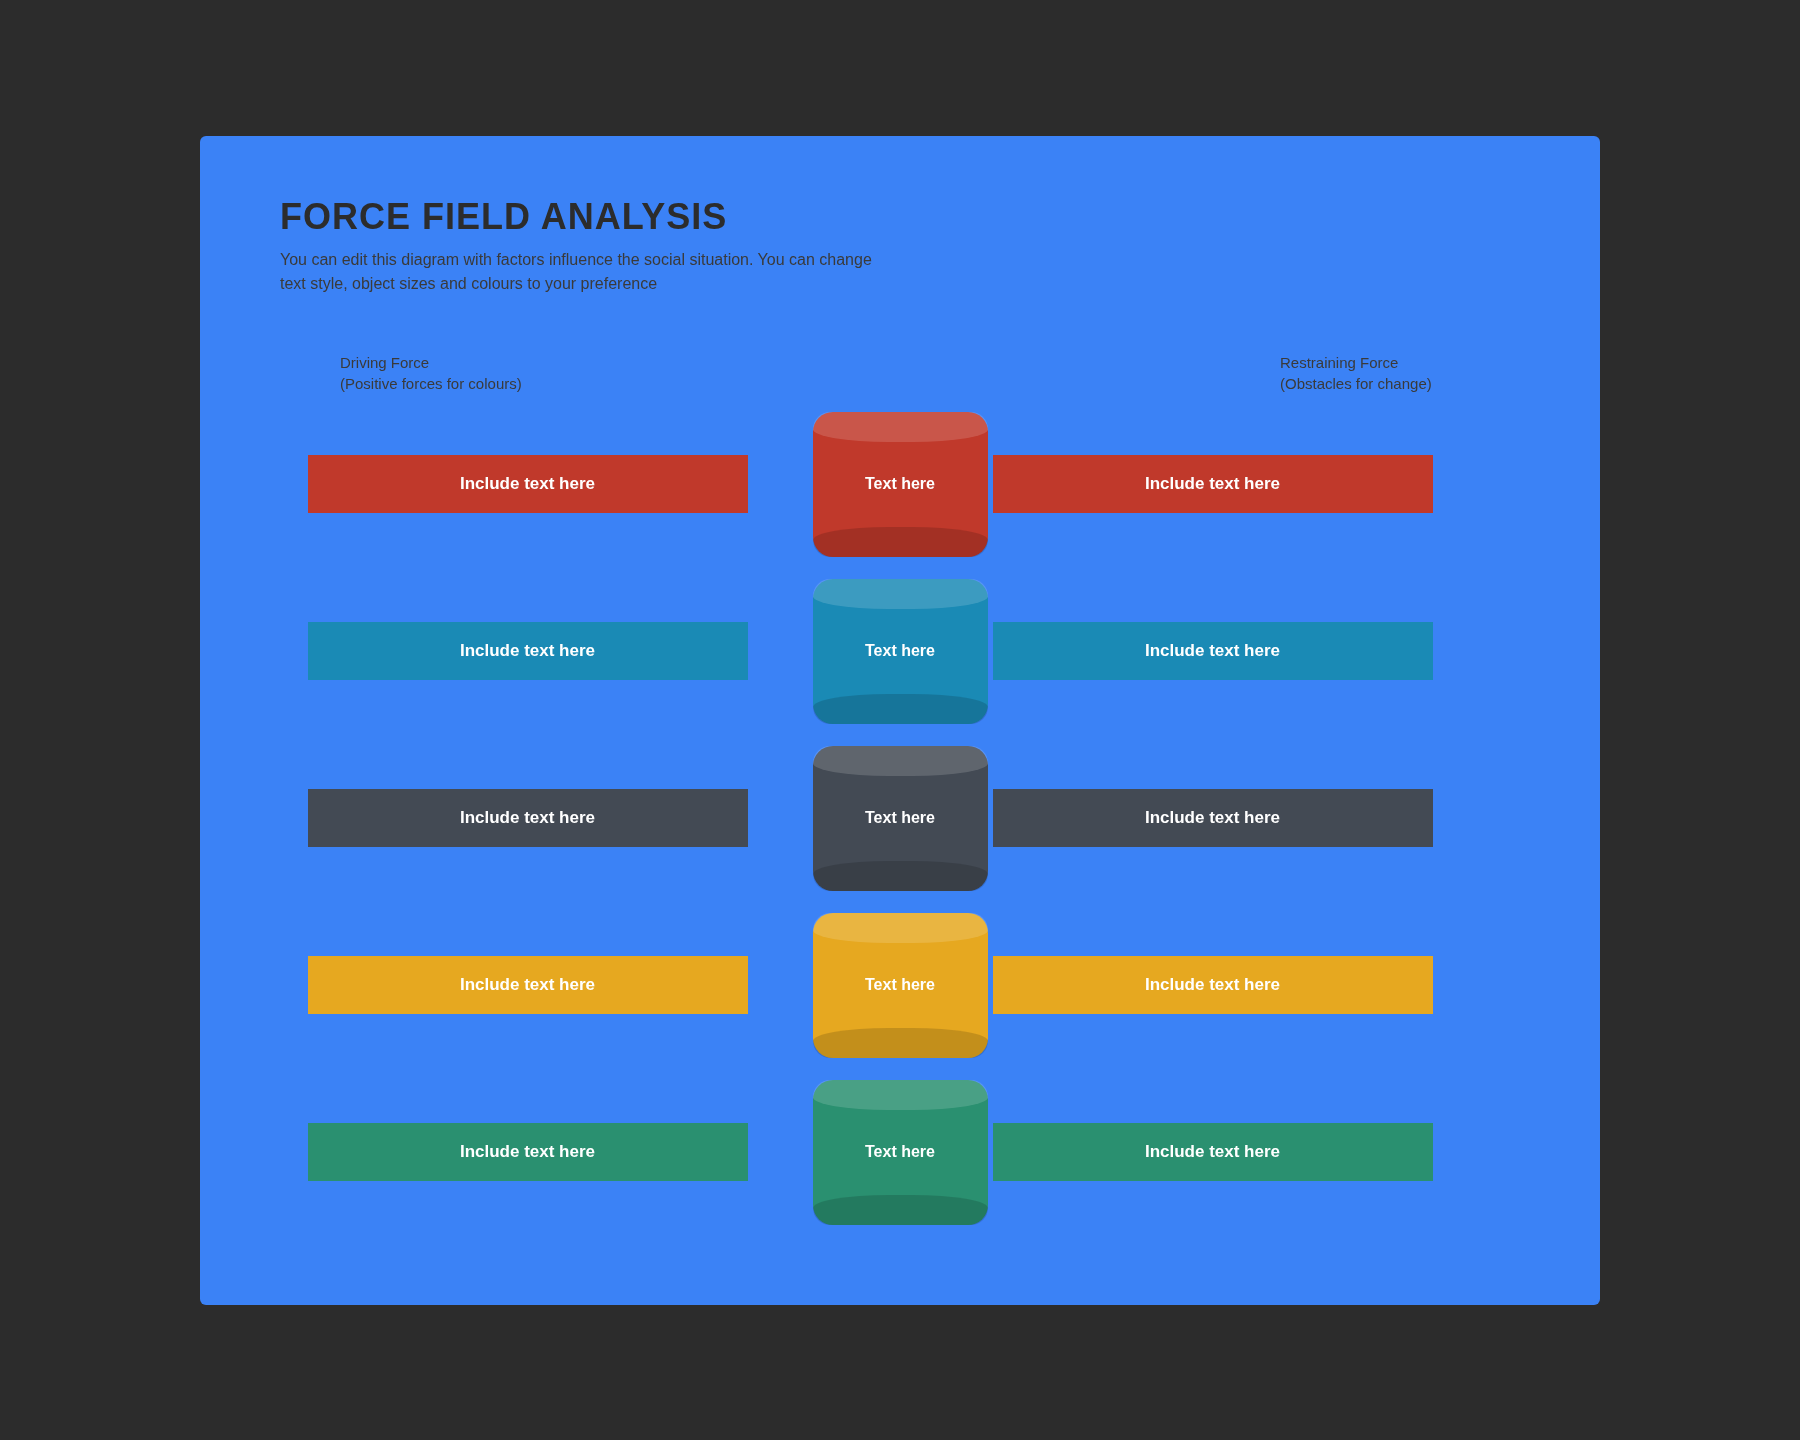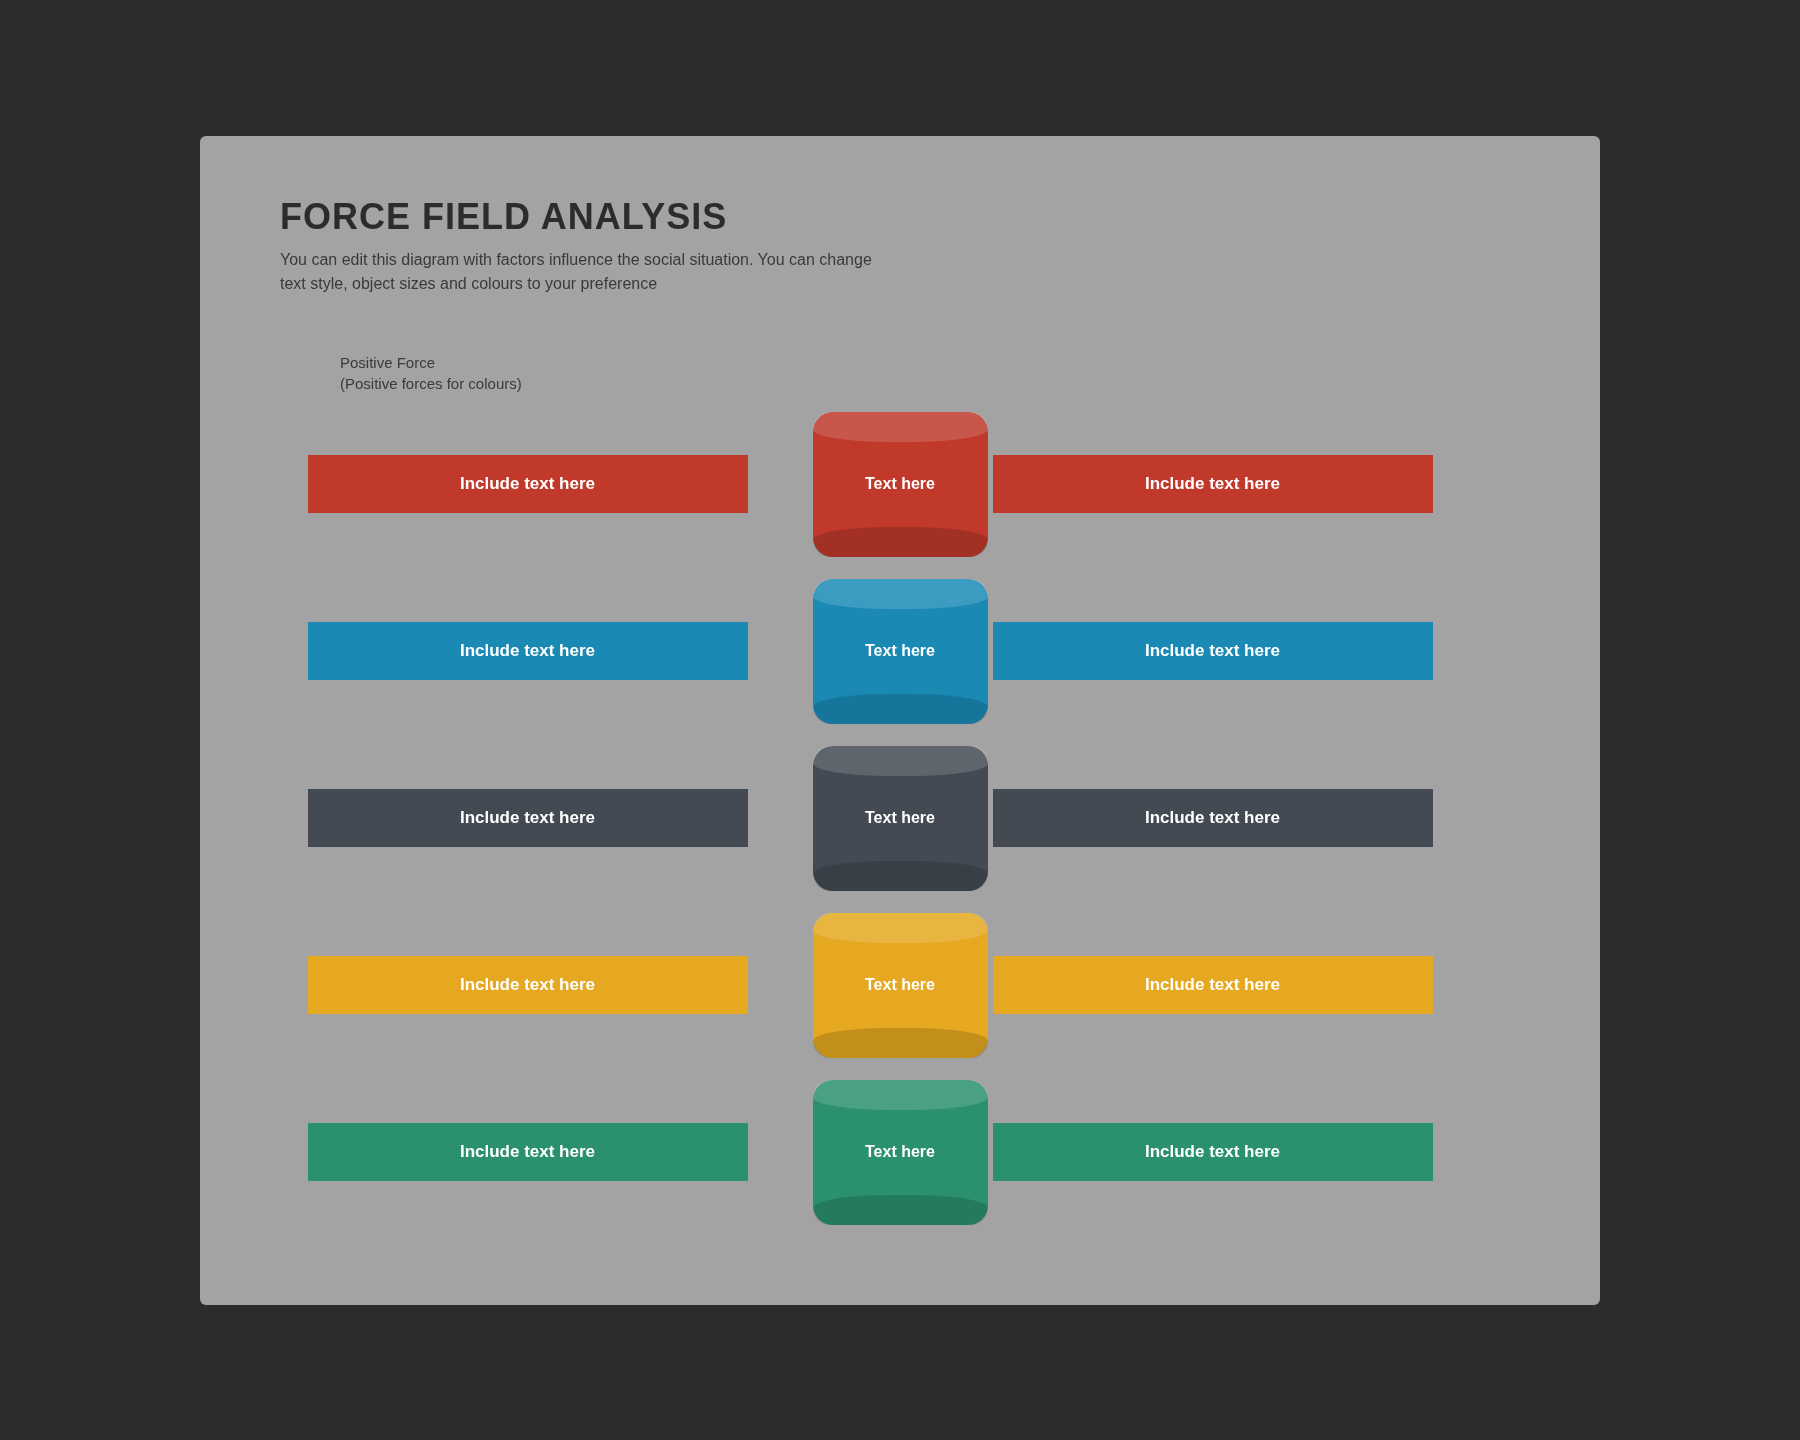--- a/index.html
+++ b/index.html
@@ -12,7 +12,7 @@
       font-family: Arial, sans-serif;
     }
     .canvas {
-      background: #a3a3a3;
+      background: #3b82f6;
       width: 1400px;
       min-height: 1100px;
       border-radius: 6px;

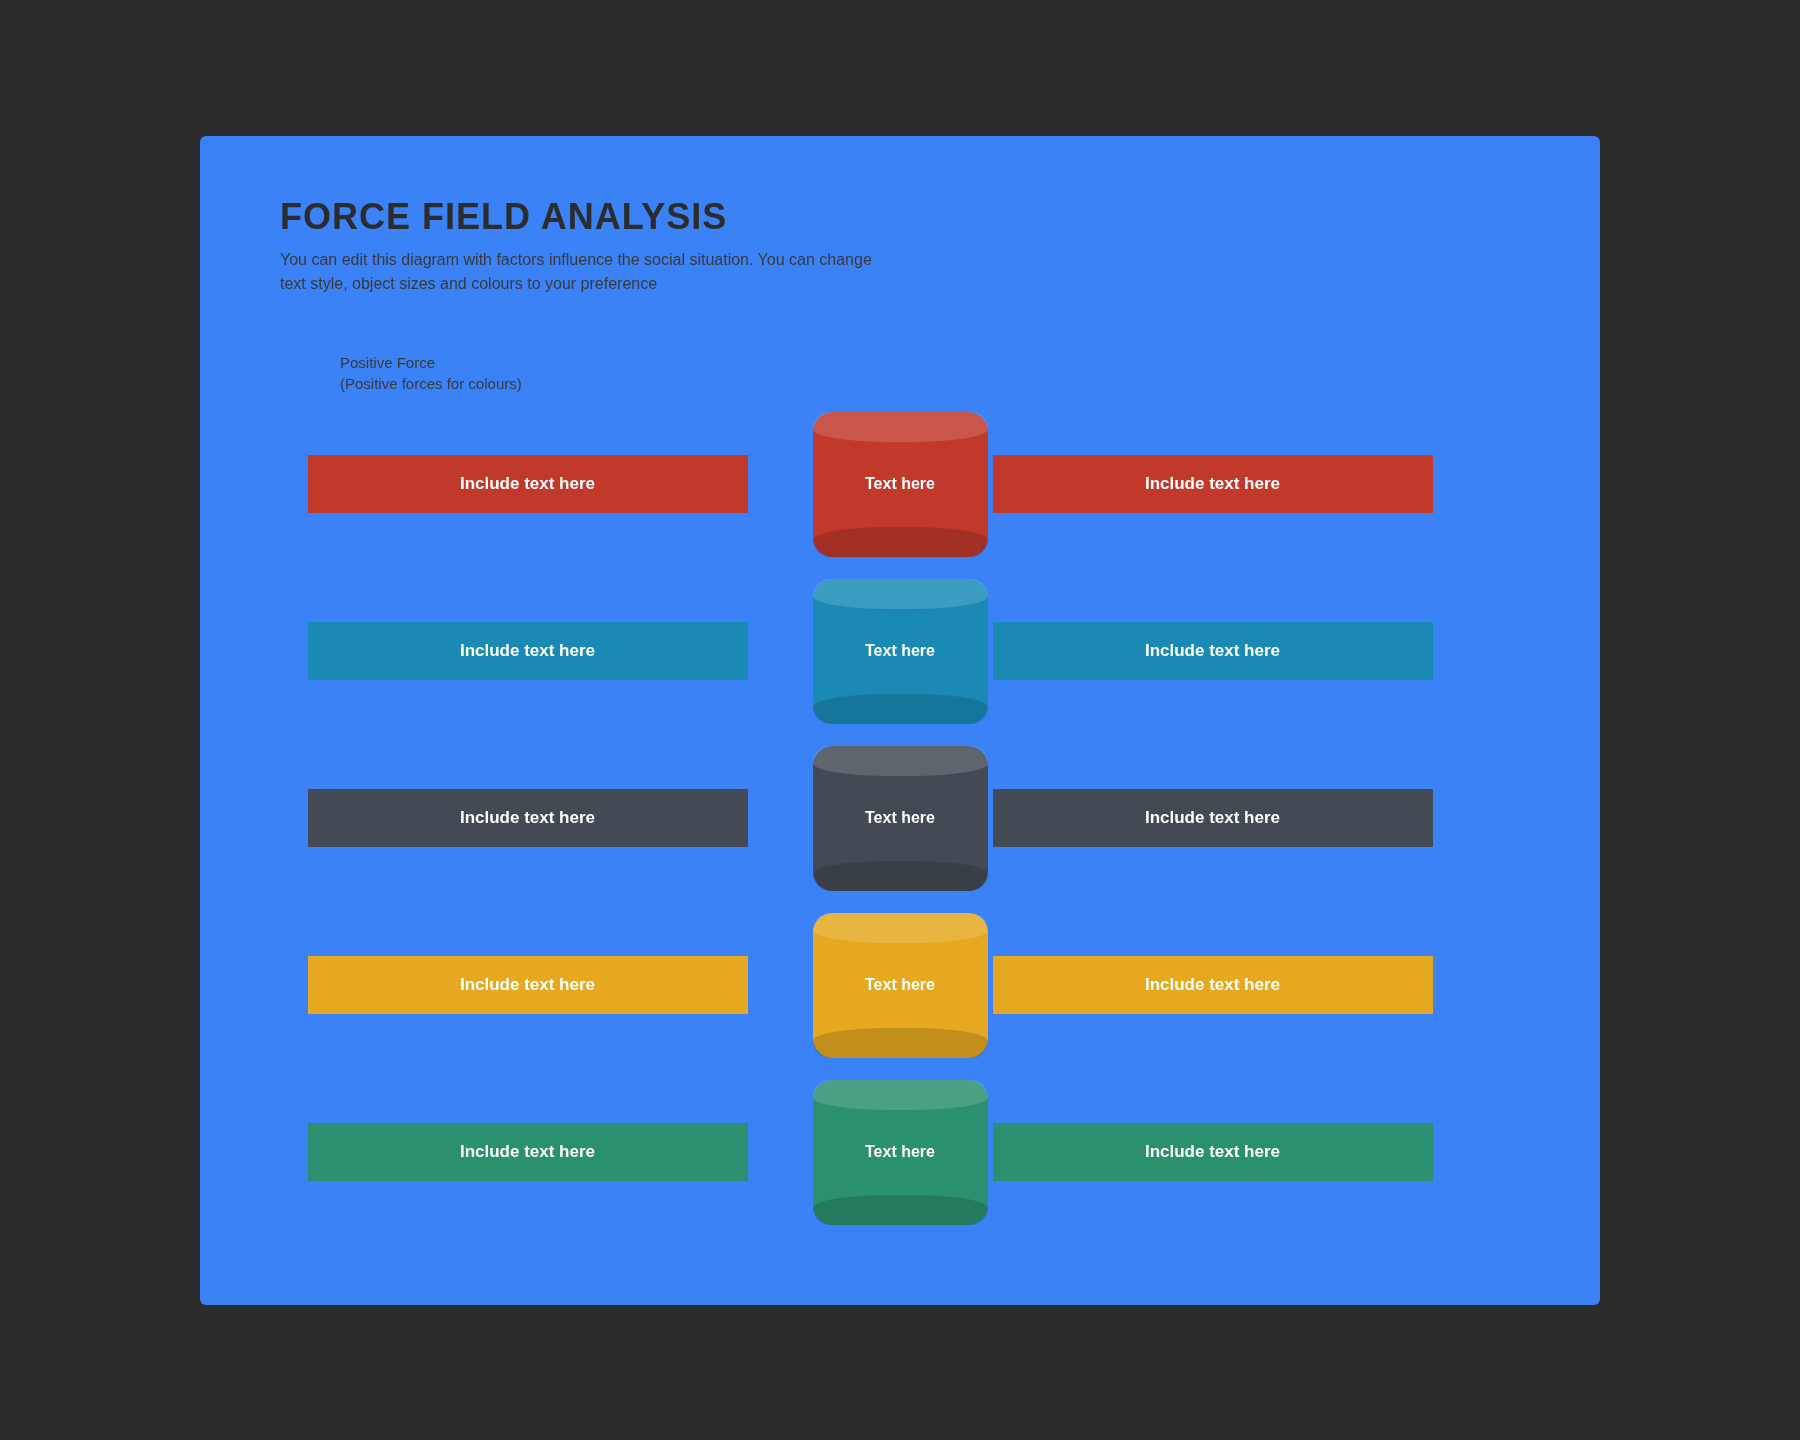--- a/index.html
+++ b/index.html
@@ -198,7 +198,7 @@
 
   <div class="labels-row">
     <div class="label-left">
-      <span>Positive Force</span><br>
+      <span>Driving Force</span><br>
       <span>(Positive forces for colours)</span>
     </div>
     <div style="width:185px;"></div>

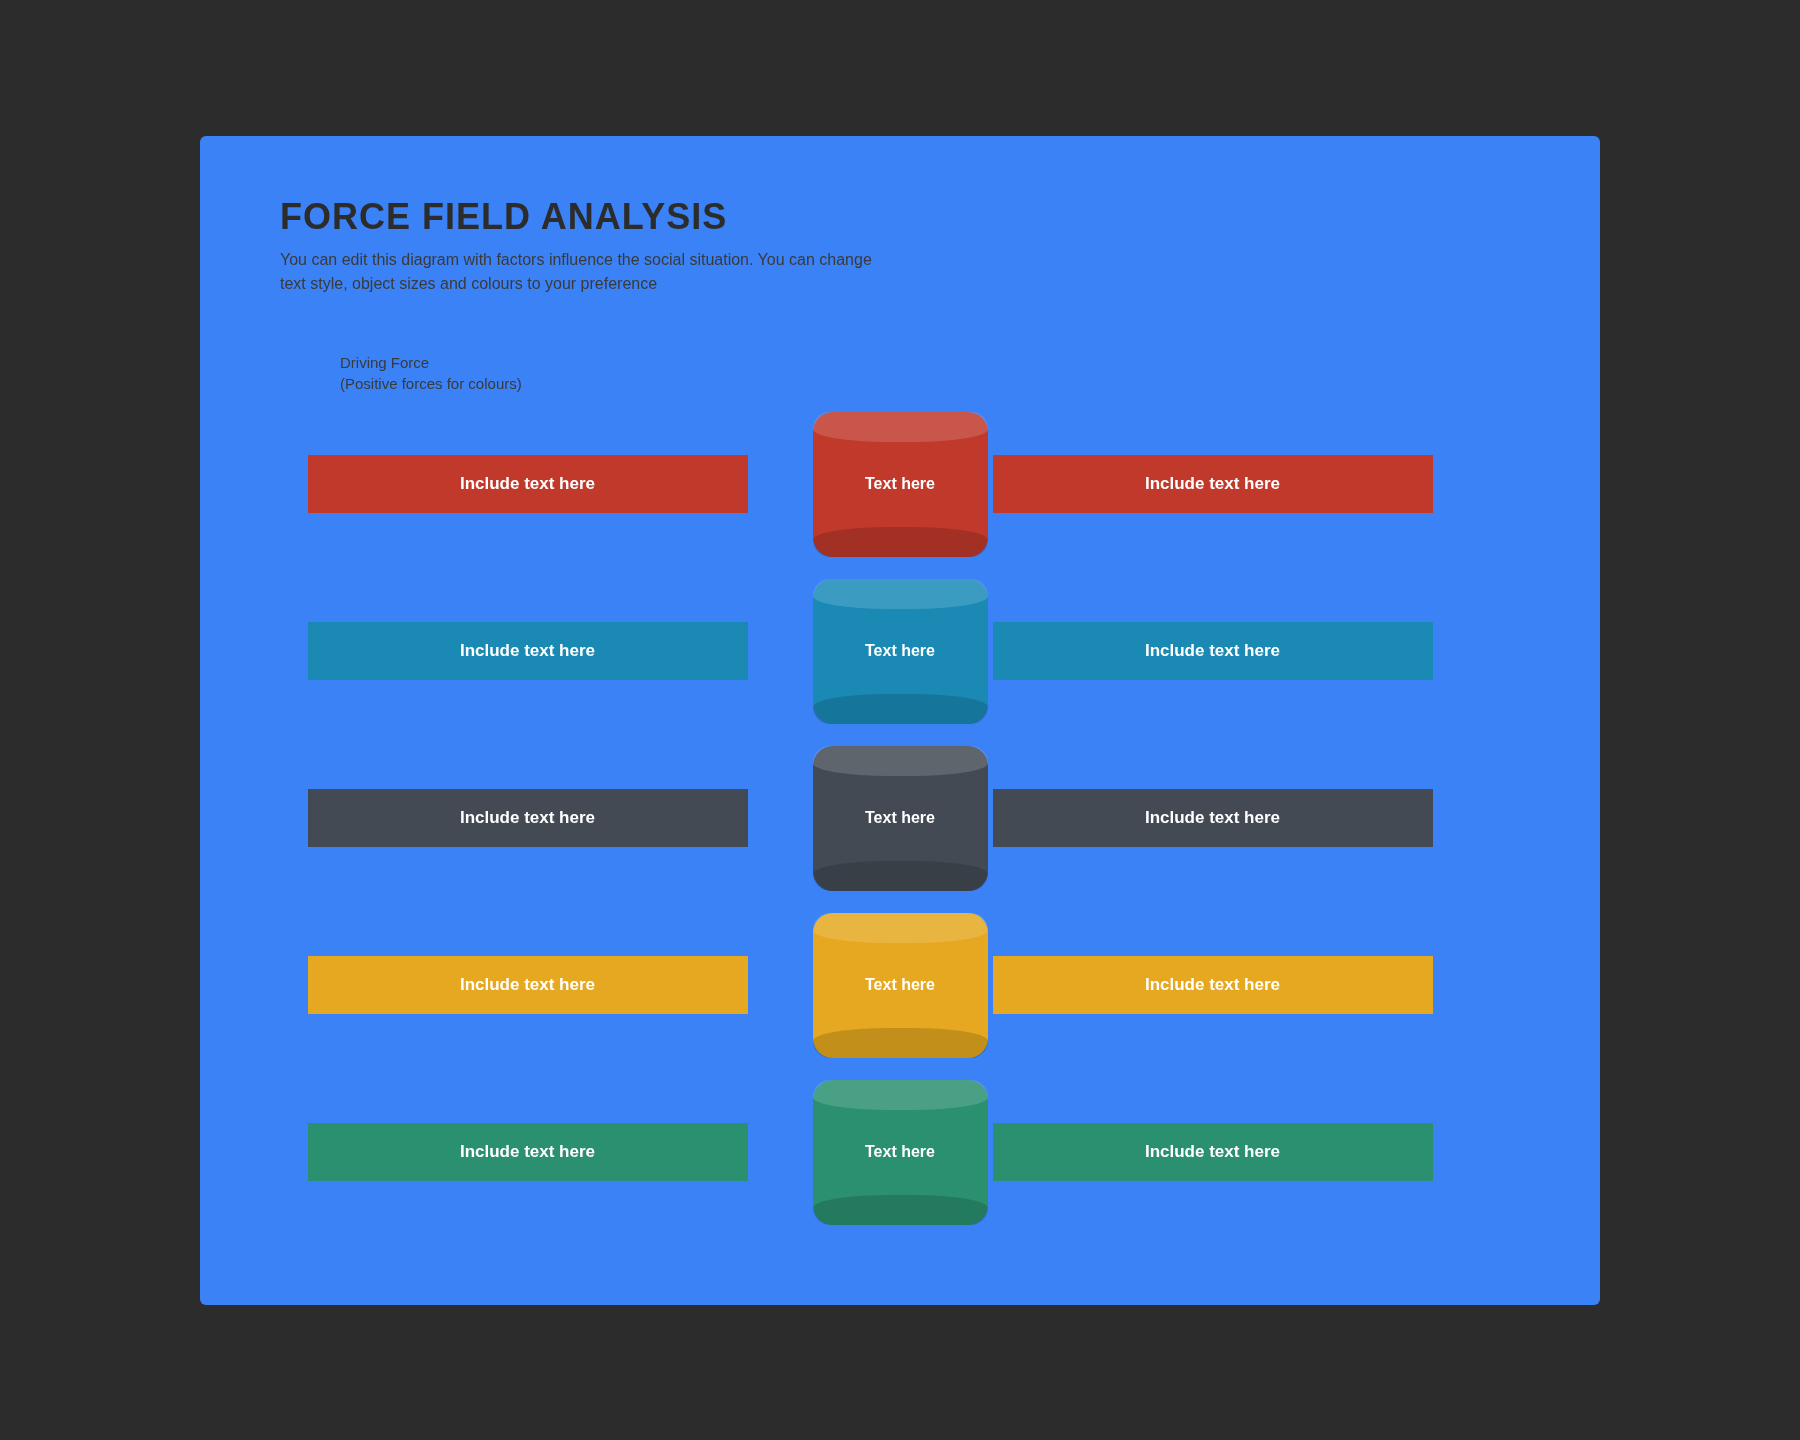--- a/index.html
+++ b/index.html
@@ -202,6 +202,10 @@
       <span>(Positive forces for colours)</span>
     </div>
     <div style="width:185px;"></div>
+    <div class="label-right">
+      <span>Restraining Force</span><br>
+      <span>(Obstacles for change)</span>
+    </div>
   </div>
 
   <div class="diagram" id="diagram">

